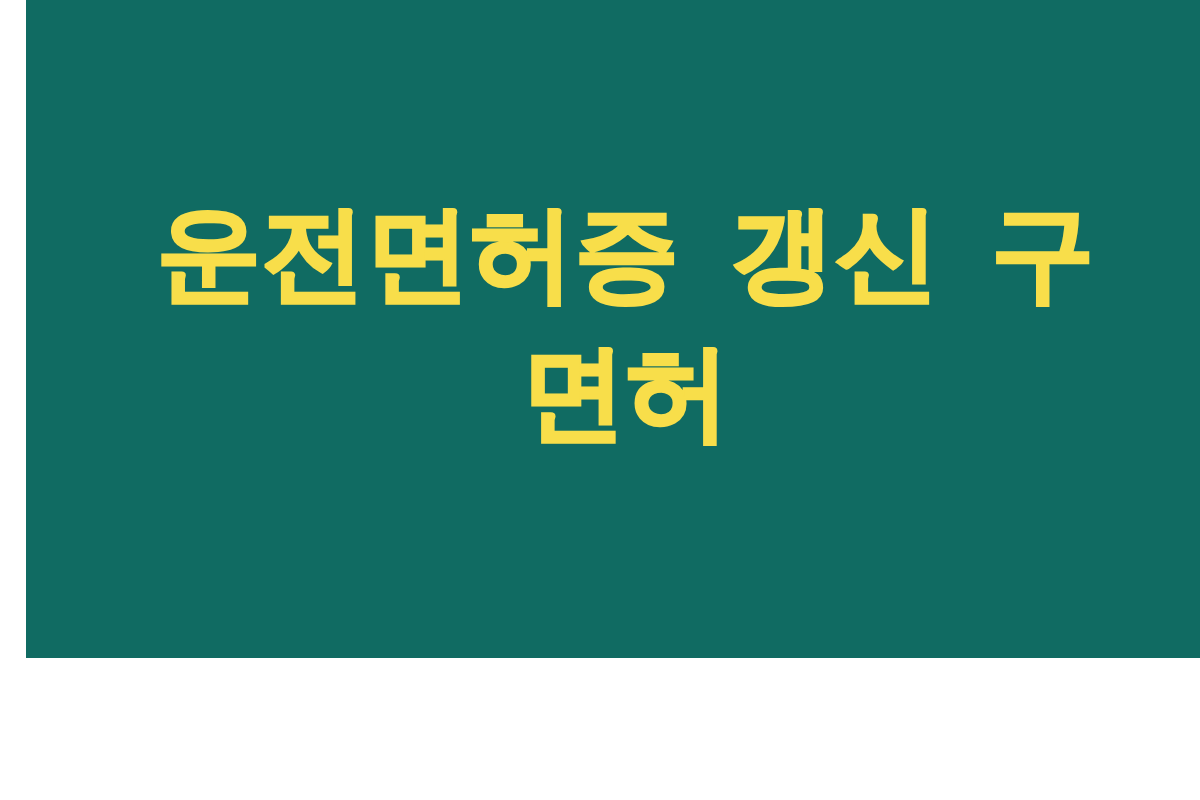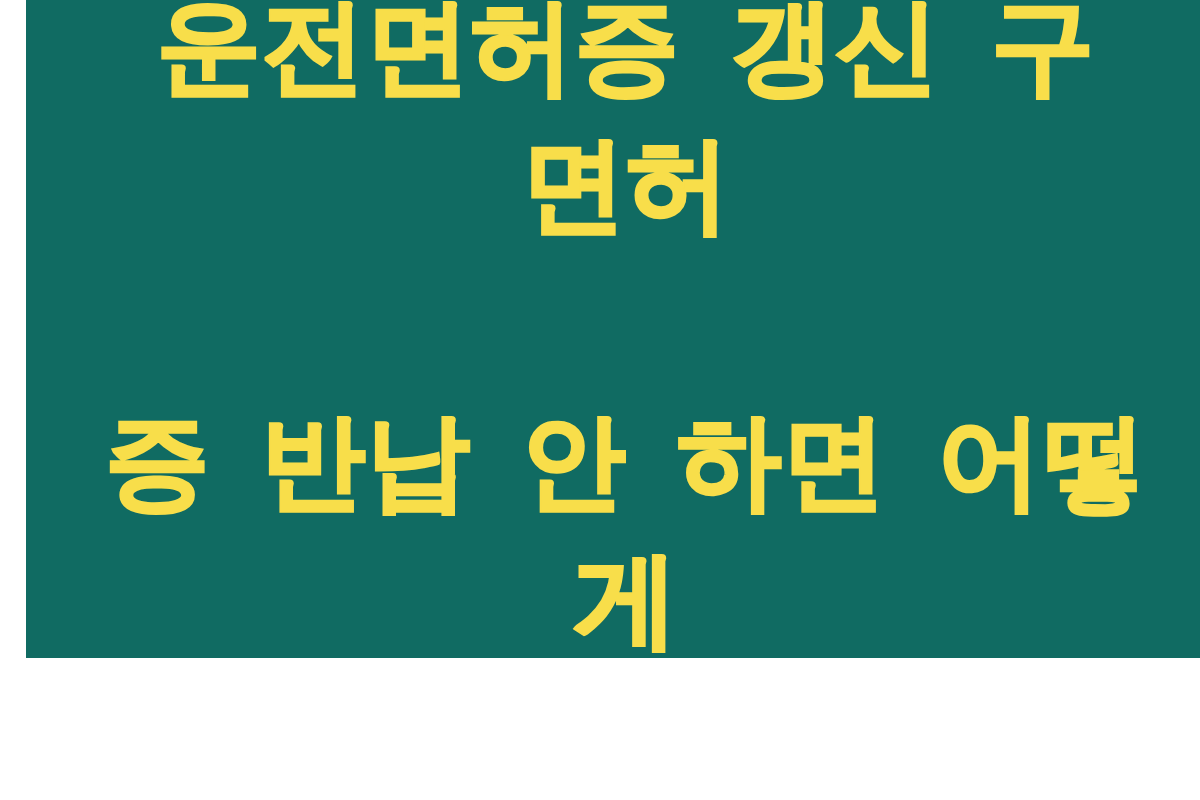--- a/index.html
+++ b/index.html
@@ -58,7 +58,6 @@
 
   <h1 id="headline" style="color: rgb(248, 222, 74); -webkit-text-stroke-color: rgb(248, 222, 74); text-align: center;">
     <span class="hl-line">운전면허증 갱신 구 면허</span>
-    <span class="hl-line">증 반납 안 하면 어떻게</span>
   </h1>
 
 </div>

